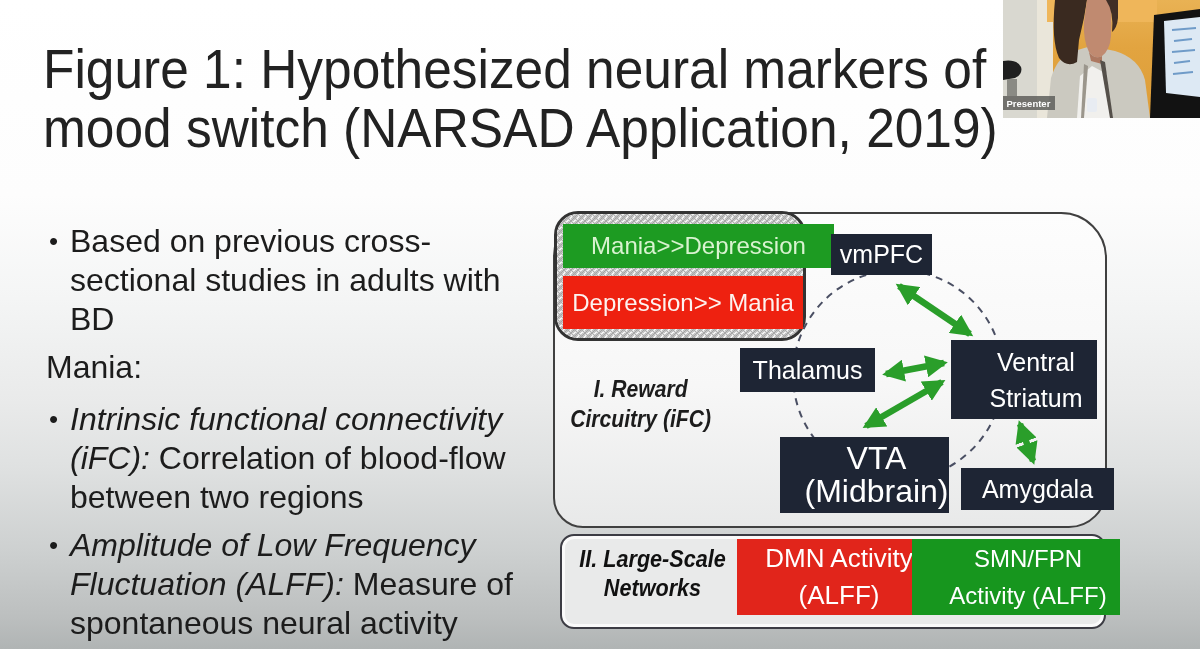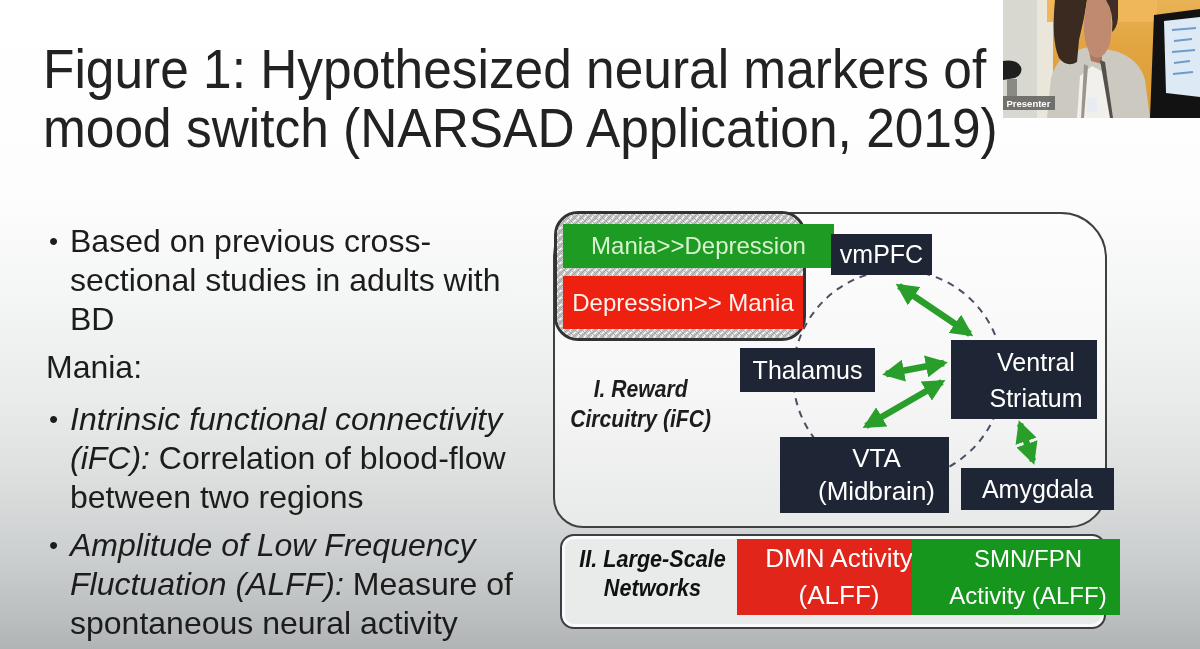--- a/index.html
+++ b/index.html
@@ -89,7 +89,7 @@
   <div class="abs nodebox" style="left:831px;top:234px;width:101px;height:41px;font-size:25px;">vmPFC</div>
   <div class="abs nodebox" style="left:740px;top:348px;width:135px;height:44px;font-size:25px;">Thalamus</div>
   <div class="abs nodebox n2" style="left:951px;top:340px;width:122px;height:79px;font-size:25px;line-height:36px;">Ventral<br>Striatum</div>
-  <div class="abs nodebox n2" style="left:780px;top:437px;width:145px;height:76px;font-size:26px;line-height:33px;">VTA<br>(Midbrain)</div>
+  <div class="abs nodebox n2" style="left:780px;top:437px;width:145px;height:76px;font-size:32px;line-height:33px;">VTA<br>(Midbrain)</div>
   <div class="abs nodebox" style="left:961px;top:468px;width:153px;height:42px;font-size:25px;">Amygdala</div>
 
   <div class="abs" id="bottombox"></div>

